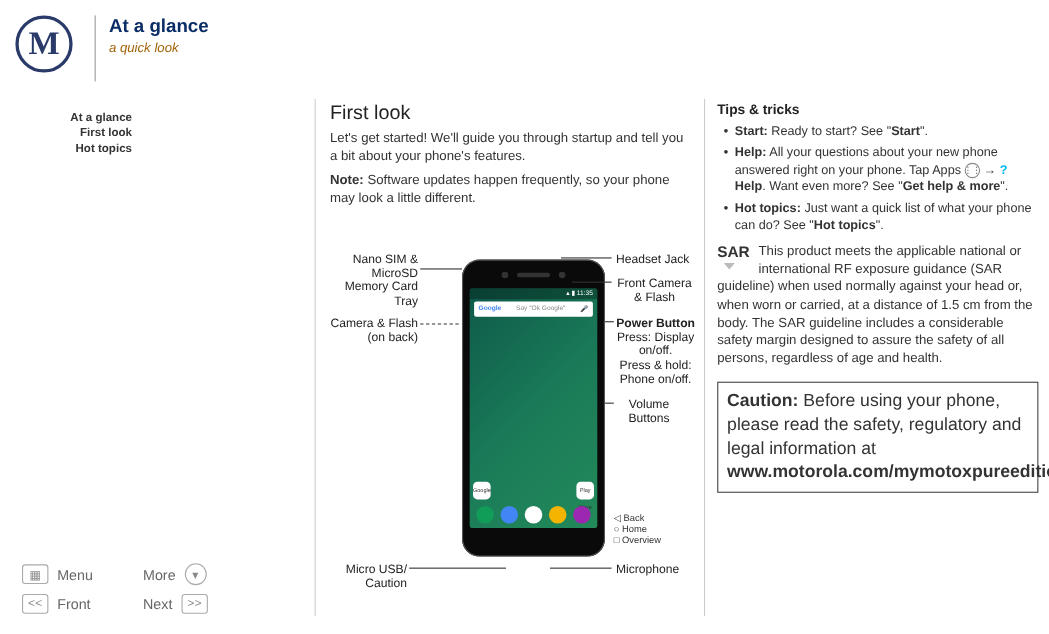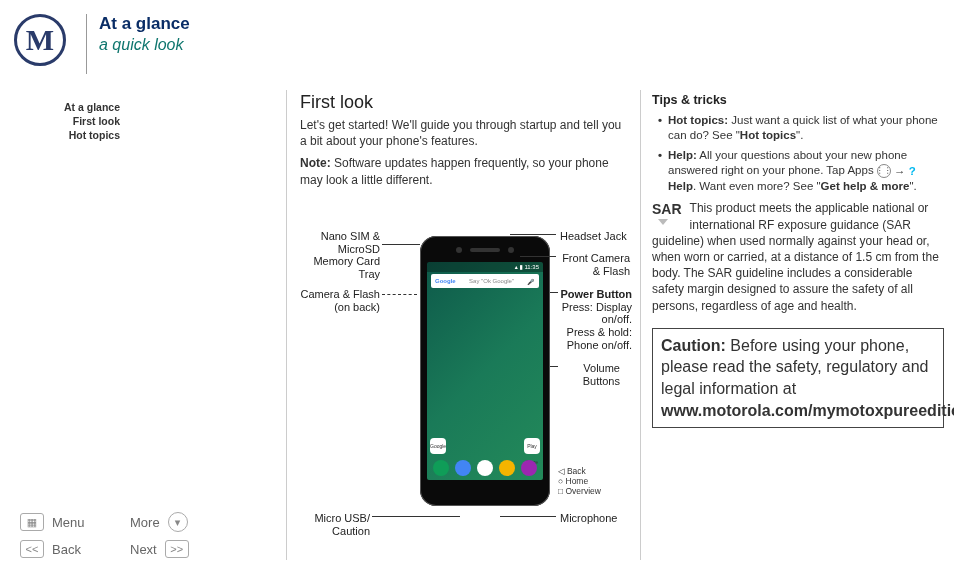--- a/index.html
+++ b/index.html
@@ -46,8 +46,8 @@
   }
   .subtitle {
     font-style: italic;
-    font-size: 16px;
-    color: #0f766e;
+    font-size: 12px;
+    color: #a16207;
   }
   .nav {
     position: absolute;

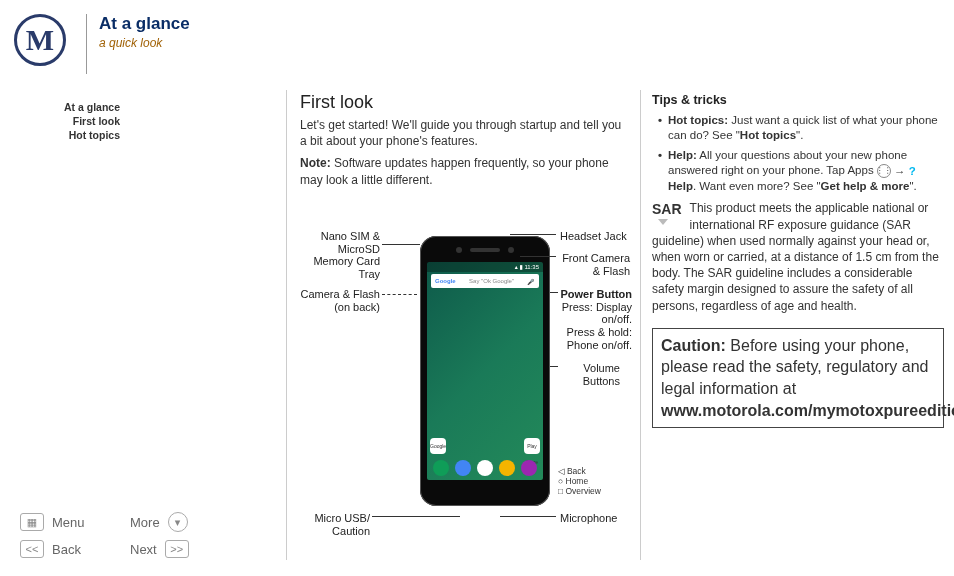--- a/index.html
+++ b/index.html
@@ -312,6 +312,9 @@
   <div class="tips-head">Tips &amp; tricks</div>
   <ul class="tips-list">
     <li>
+      <span class="bold">Start:</span><span> Ready to start? See "</span><span class="bold">Start</span><span>".</span>
+    </li>
+    <li>
       <span class="bold">Hot topics:</span><span> Just want a quick list of what your phone can do? See "</span><span class="bold">Hot topics</span><span>".</span>
     </li>
     <li>

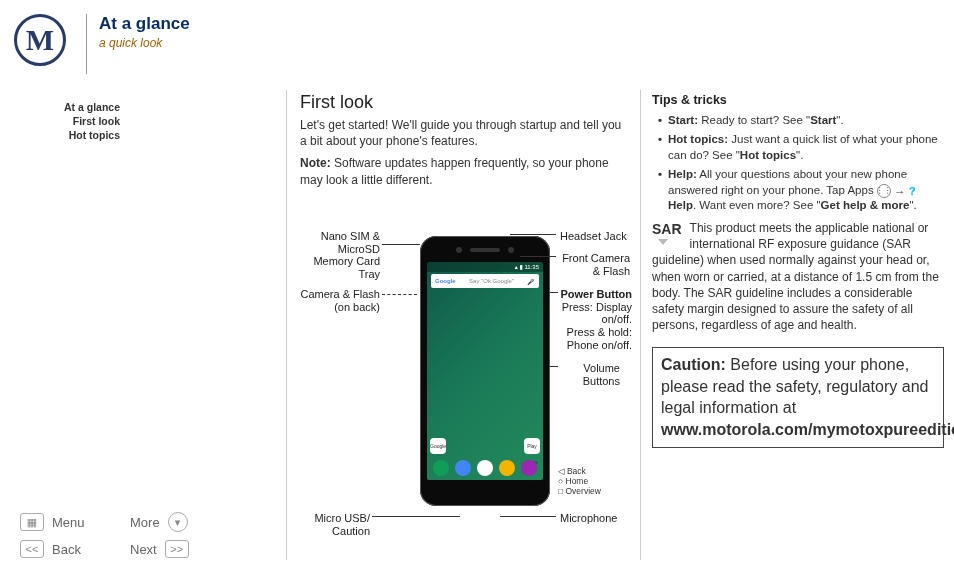--- a/index.html
+++ b/index.html
@@ -315,14 +315,14 @@
       <span class="bold">Start:</span><span> Ready to start? See "</span><span class="bold">Start</span><span>".</span>
     </li>
     <li>
-      <span class="bold">Hot topics:</span><span> Just want a quick list of what your phone can do? See "</span><span class="bold">Hot topics</span><span>".</span>
-    </li>
-    <li>
       <span class="bold">Help:</span><span> All your questions about your new phone answered right on your phone. Tap Apps </span>
       <span class="help-icon">⋮⋮</span>
       <span> → </span>
       <span class="help-q">?</span>
       <span class="bold"> Help</span><span>. Want even more? See "</span><span class="bold">Get help &amp; more</span><span>".</span>
+    </li>
+    <li>
+      <span class="bold">Hot topics:</span><span> Just want a quick list of what your phone can do? See "</span><span class="bold">Hot topics</span><span>".</span>
     </li>
   </ul>
   <p class="para" style="margin-top:2px">

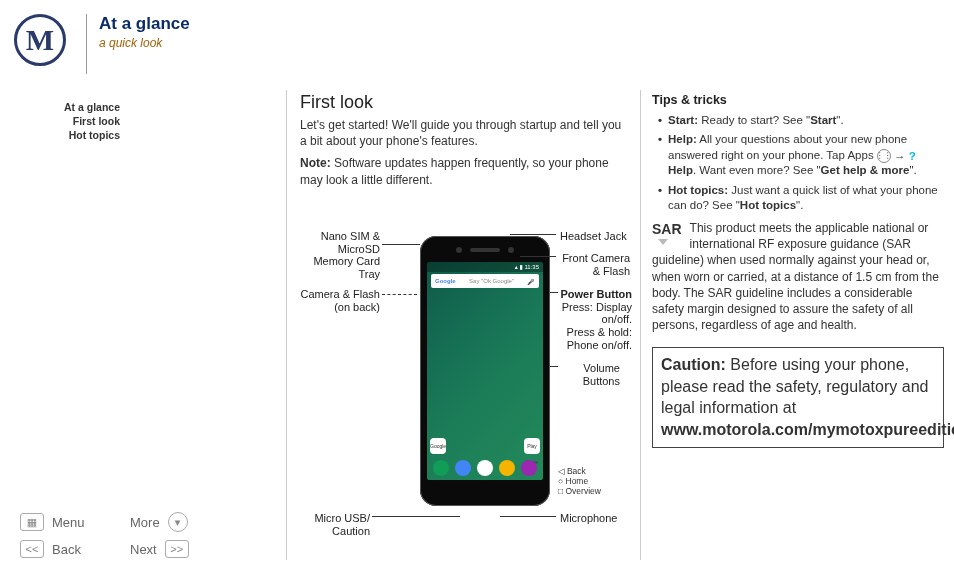--- a/index.html
+++ b/index.html
@@ -158,7 +158,7 @@
   .fflash { position:absolute; top:11px; left:36px; width:6px; height:6px; background:#333; border-radius:50%; }
 
   .label { position:absolute; font-size:11px; line-height:1.15; color:#222; }
-  .label.right { text-align:right; }
+  .label.right { text-align:center; }
   .label.left { text-align:right; }
   .leader { position:absolute; height:1px; background:#333; }
 

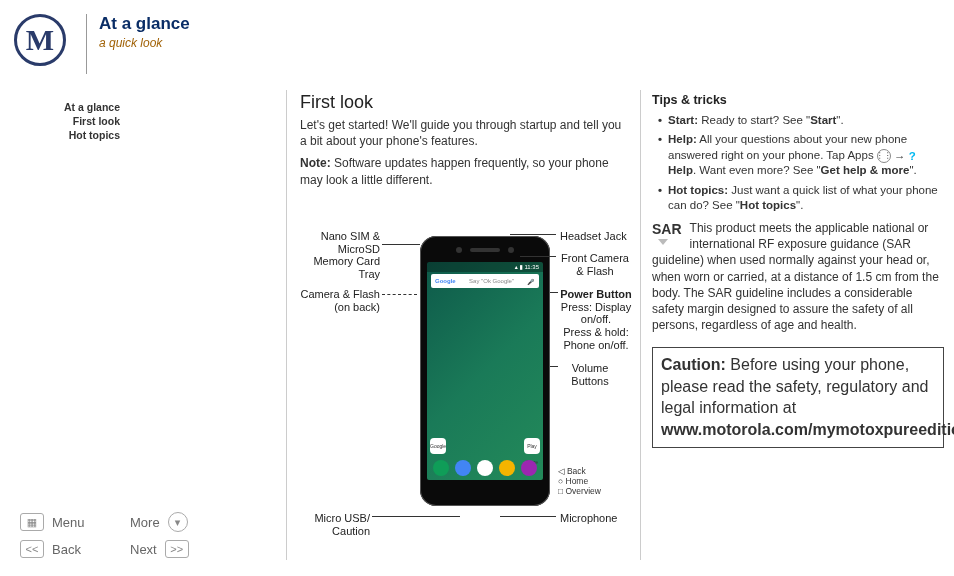--- a/index.html
+++ b/index.html
@@ -227,7 +227,7 @@
   </div>
   <div class="fn-row">
     <span class="fn-icon">&lt;&lt;</span>
-    <span>Back</span>
+    <span>Front</span>
   </div>
   <div class="fn-row right">
     <span>Next</span>

